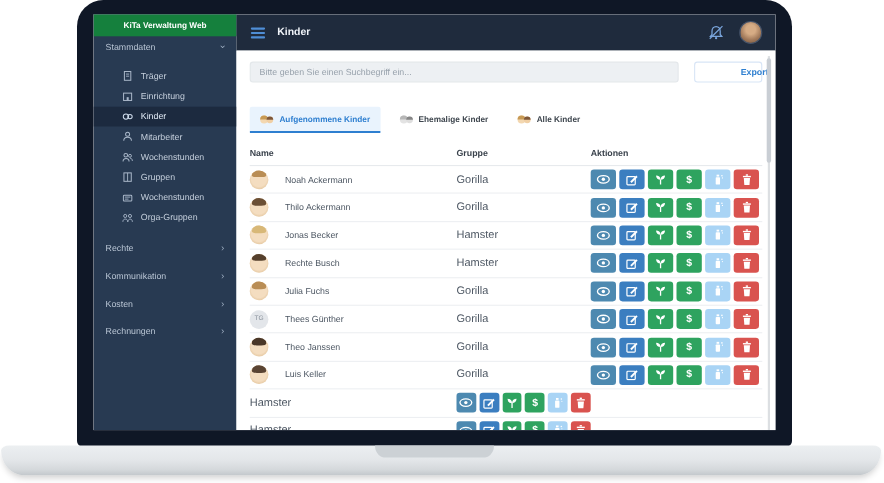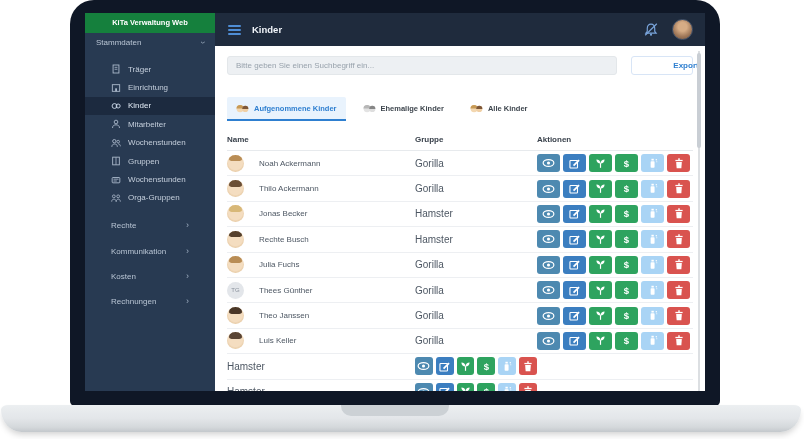--- a/index.html
+++ b/index.html
@@ -33,7 +33,7 @@
   .sb-item .ic { width:10px; height:10px; flex:0 0 auto; display:flex; }
   .sb-item.active { background:#1c2a3f; color:#e3ecf7; }
   .sb-section { display:flex; align-items:center; justify-content:space-between;
-                height:25.4px; padding:0 26px; color:#b9c5d4; font-size:8px; cursor:pointer;text-align:center; }
+                height:25.4px; padding:0 11px; color:#b9c5d4; font-size:8px; cursor:pointer;text-align:center; }
   .chev-right { font-size:9px; color:#9fafc2; line-height:1; }
   .chev-down  { display:inline-block; font-size:9px; color:#9fafc2; transform:rotate(90deg); line-height:1; }
 

